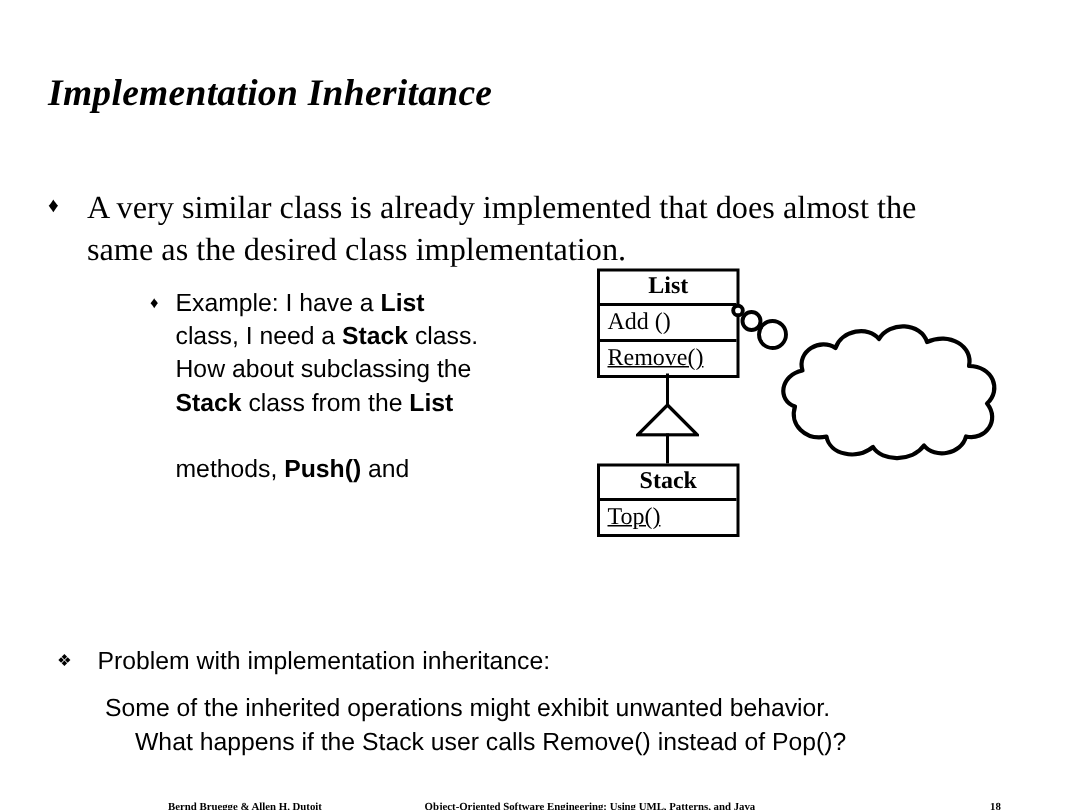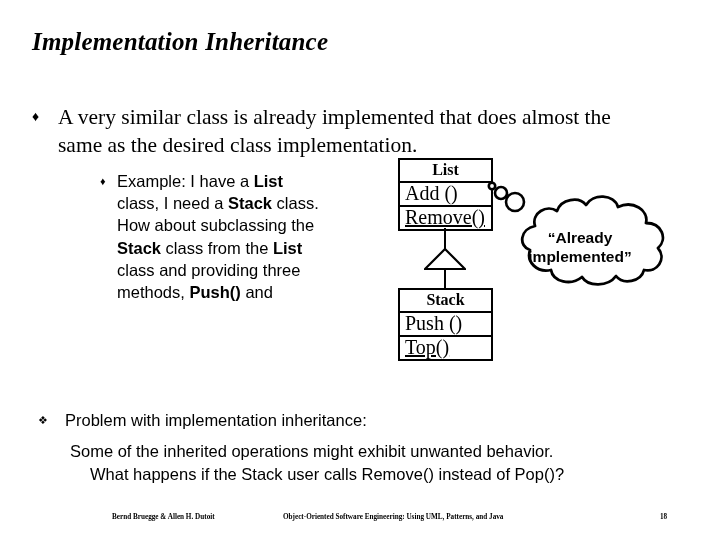--- a/index.html
+++ b/index.html
@@ -18,6 +18,7 @@
     position: relative;
     width: 720px;
     height: 454px;
+    margin-top: 21px;
   }
 
   

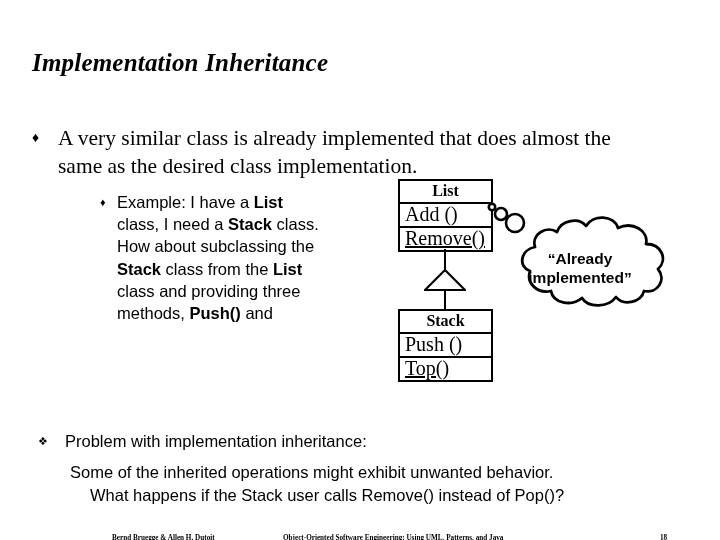--- a/index.html
+++ b/index.html
@@ -96,7 +96,7 @@
   }
   .uml-row {
     font-family: "Liberation Serif", serif;
-    font-size: 20px;
+    font-size: 16px;
     padding: 1px 0 2px 5px;
     line-height: 19px;
     border-bottom: 2px solid #000;

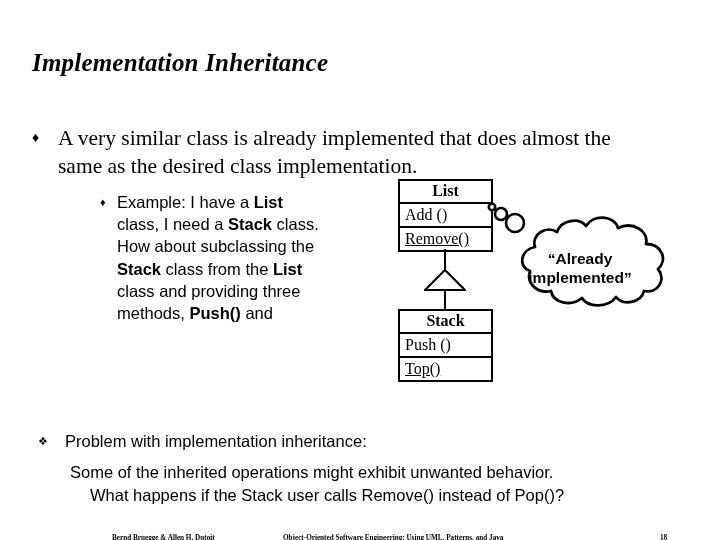--- a/index.html
+++ b/index.html
@@ -258,10 +258,6 @@
              C50,93 39,82 43,70
              C31,66 33,49 48,46 Z" fill="#ffffff" stroke="#000000" stroke-width="2.8" stroke-linejoin="round"></path>
   </svg>
-  <div id="thought-text">
-    <span>“Already</span><br>
-    <span>implemented”</span>
-  </div>
 
   <div id="bullet2">
     <span class="marker2">❖</span>

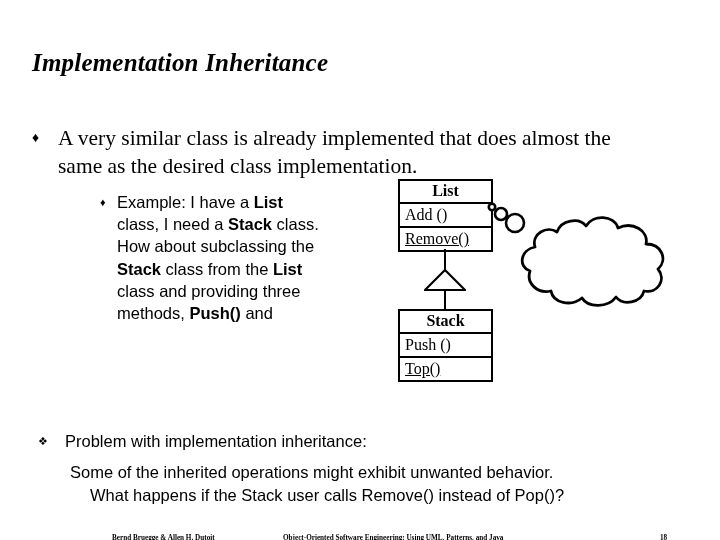--- a/index.html
+++ b/index.html
@@ -216,7 +216,7 @@
       <span>class, I need a </span><span class="b">Stack</span><span> class.</span><br>
       <span>How about subclassing the</span><br>
       <span class="b">Stack</span><span> class from the </span><span class="b">List</span><br>
-      <span>class and providing three</span><br>
+      <br>
       <span>methods, </span><span class="b">Push()</span><span> and</span><br>
     </span>
   </div>

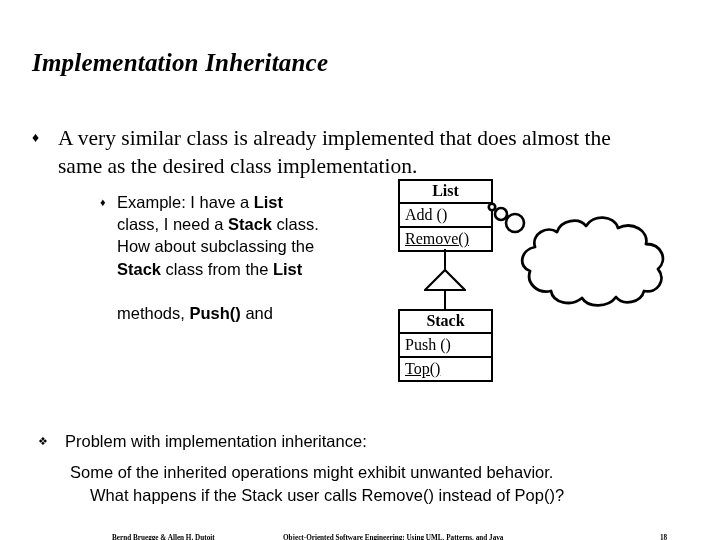--- a/index.html
+++ b/index.html
@@ -235,7 +235,6 @@
 
   <div class="uml-box" id="box-stack">
     <div class="uml-head">Stack</div>
-    <div class="uml-row">Push ()</div>
     <div class="uml-row last">Top()</div>
   </div>
 

